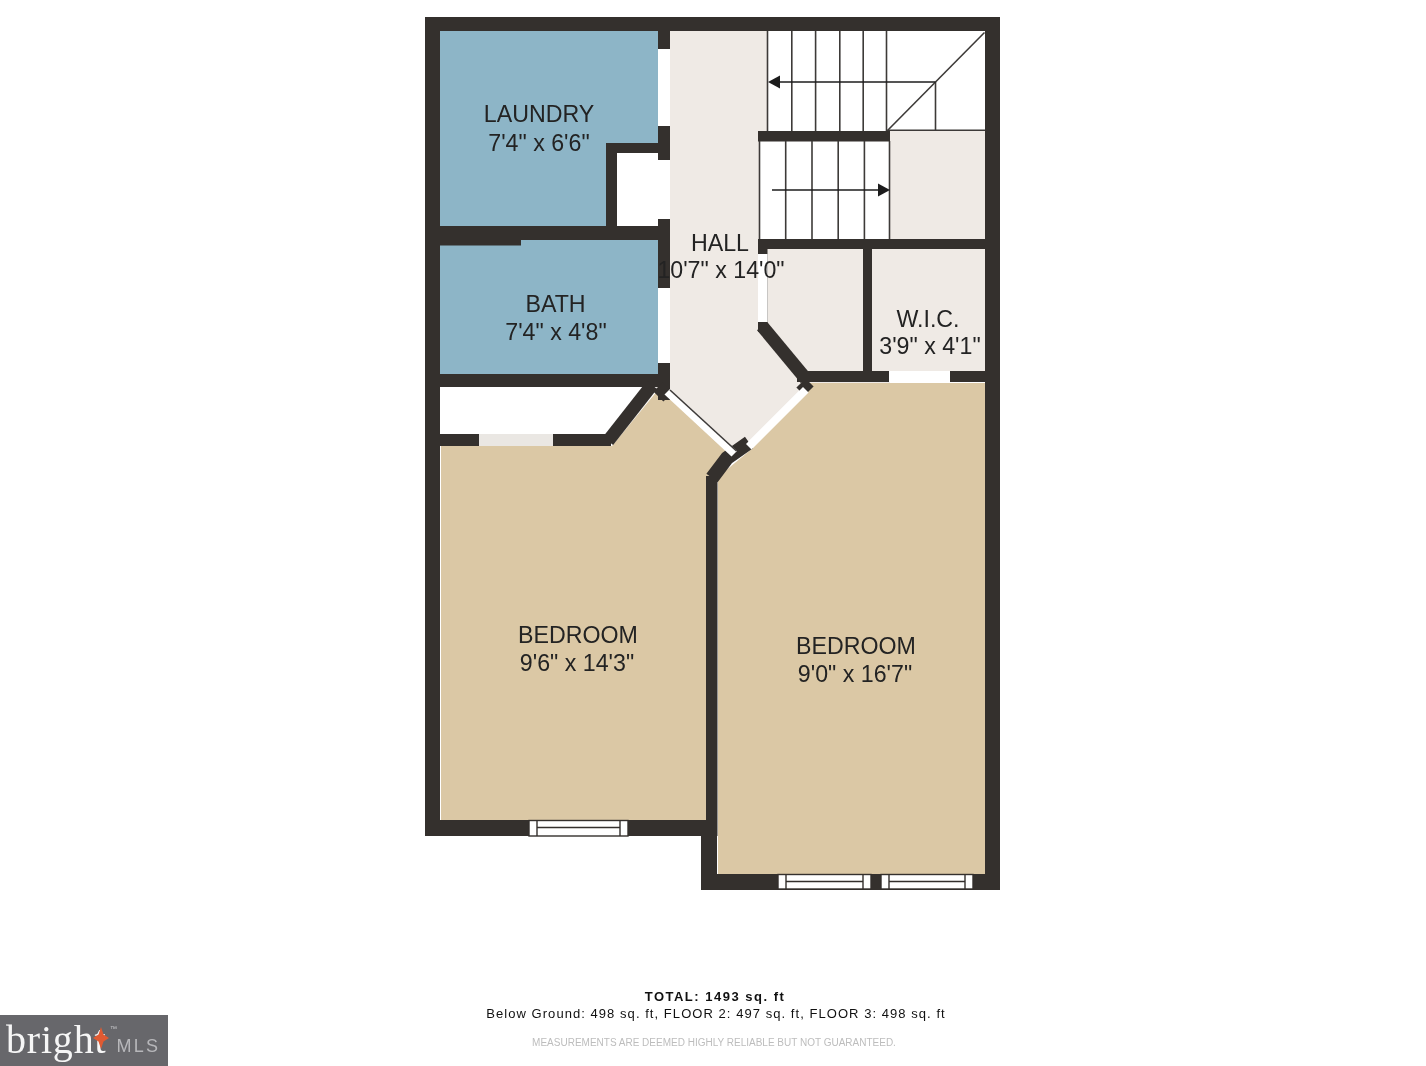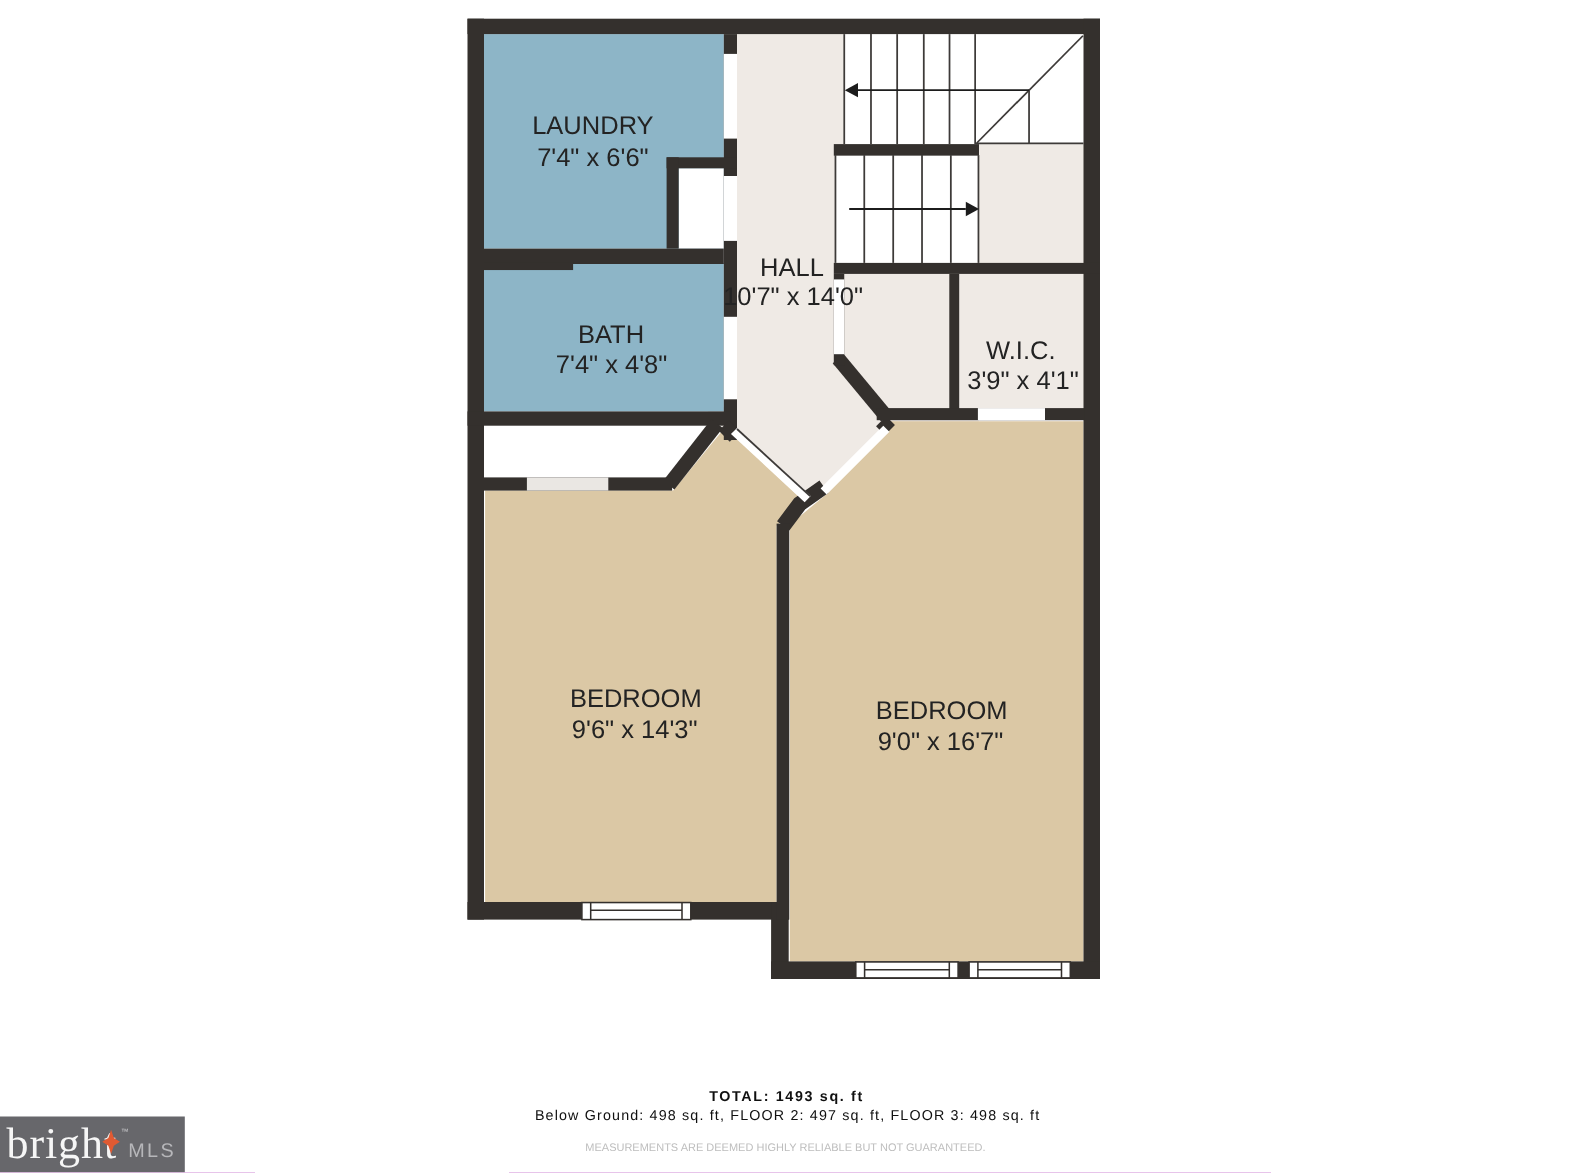--- a/index.html
+++ b/index.html
@@ -3,7 +3,7 @@
 <meta charset="utf-8">
 <style>
   html,body{margin:0;padding:0;background:#ffffff;}
-  .page{position:relative;width:1426px;height:1066px;background:#a21caf;overflow:hidden;
+  .page{position:relative;width:1426px;height:1066px;background:#3b82f6;overflow:hidden;
         font-family:"Liberation Sans", sans-serif;}
   svg{position:absolute;left:0;top:0;}
   .lbl{font-family:"Liberation Sans", sans-serif;fill:#232323;font-size:23.2px;}

